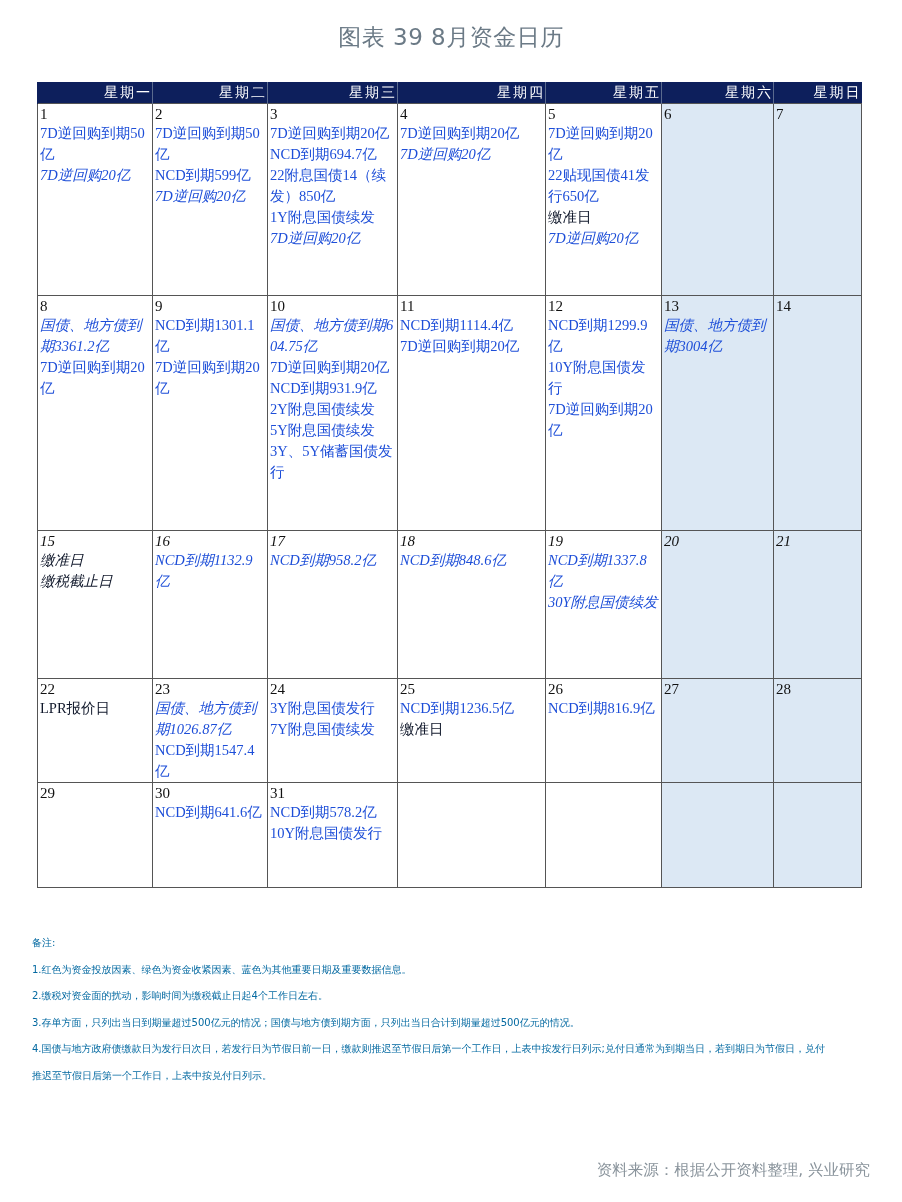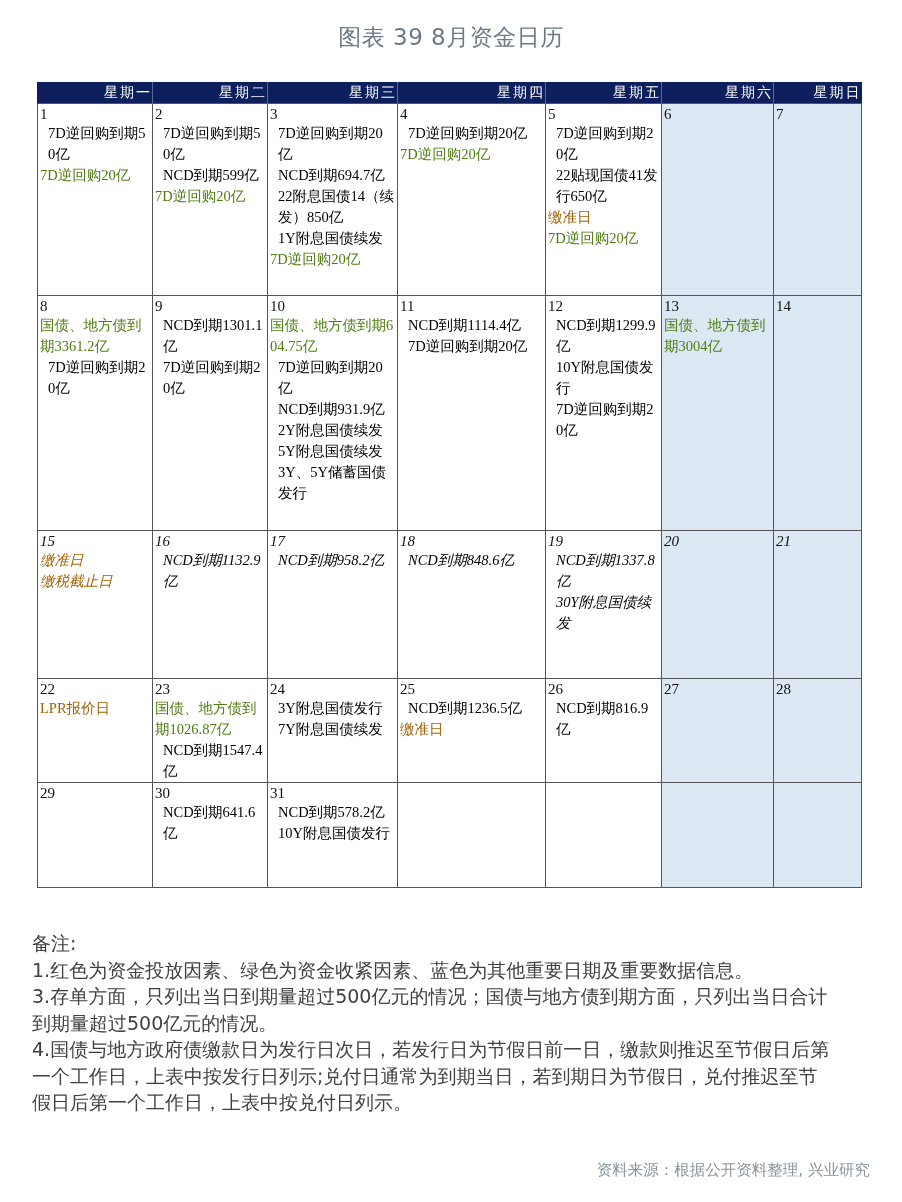--- a/index.html
+++ b/index.html
@@ -13,7 +13,7 @@
   .daynum { color: #111111; font-size: 15px; line-height: 18px; display: block; }
   .ev { display: block; word-break: break-all; }
   .ev.red { color: #4d7c0f; }
-  .ev.green { color: #000000; margin-left: 8px; }
+  .ev.green { color: #1d4ed8; }
   .ev.blue { color: #a16207; }
   .notes { position: absolute; left: 32px; top: 930px; width: 800px; font-size: 19px; color: #404040; line-height: 26.5px; }
   .notes p { margin: 0; }

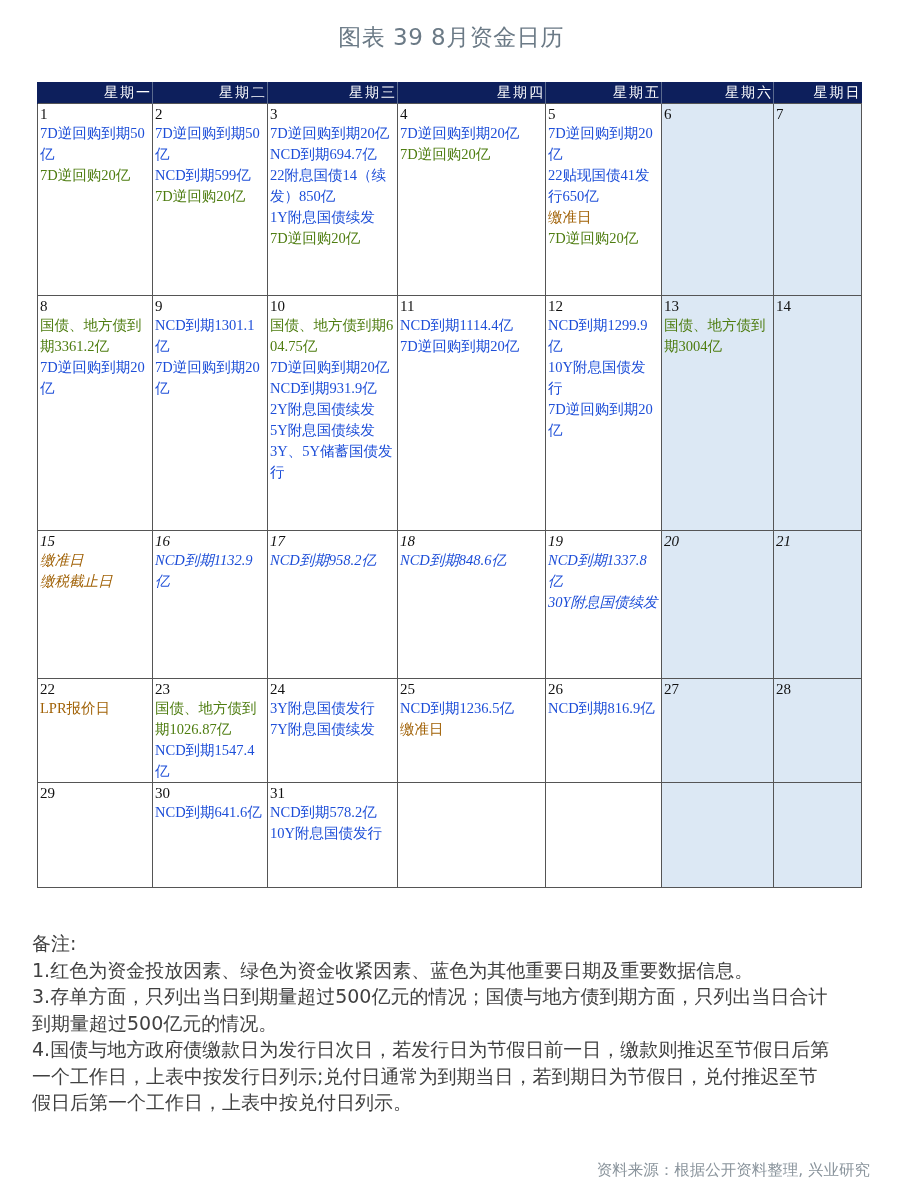--- a/index.html
+++ b/index.html
@@ -12,7 +12,7 @@
   .cal td.weekend { background: #dce8f4; }
   .daynum { color: #111111; font-size: 15px; line-height: 18px; display: block; }
   .ev { display: block; word-break: break-all; }
-  .ev.red { color: #4d7c0f; }
+  .ev.red { color: #1d4ed8; font-style: italic; }
   .ev.green { color: #1d4ed8; }
   .ev.blue { color: #a16207; }
   .notes { position: absolute; left: 32px; top: 930px; width: 800px; font-size: 19px; color: #404040; line-height: 26.5px; }

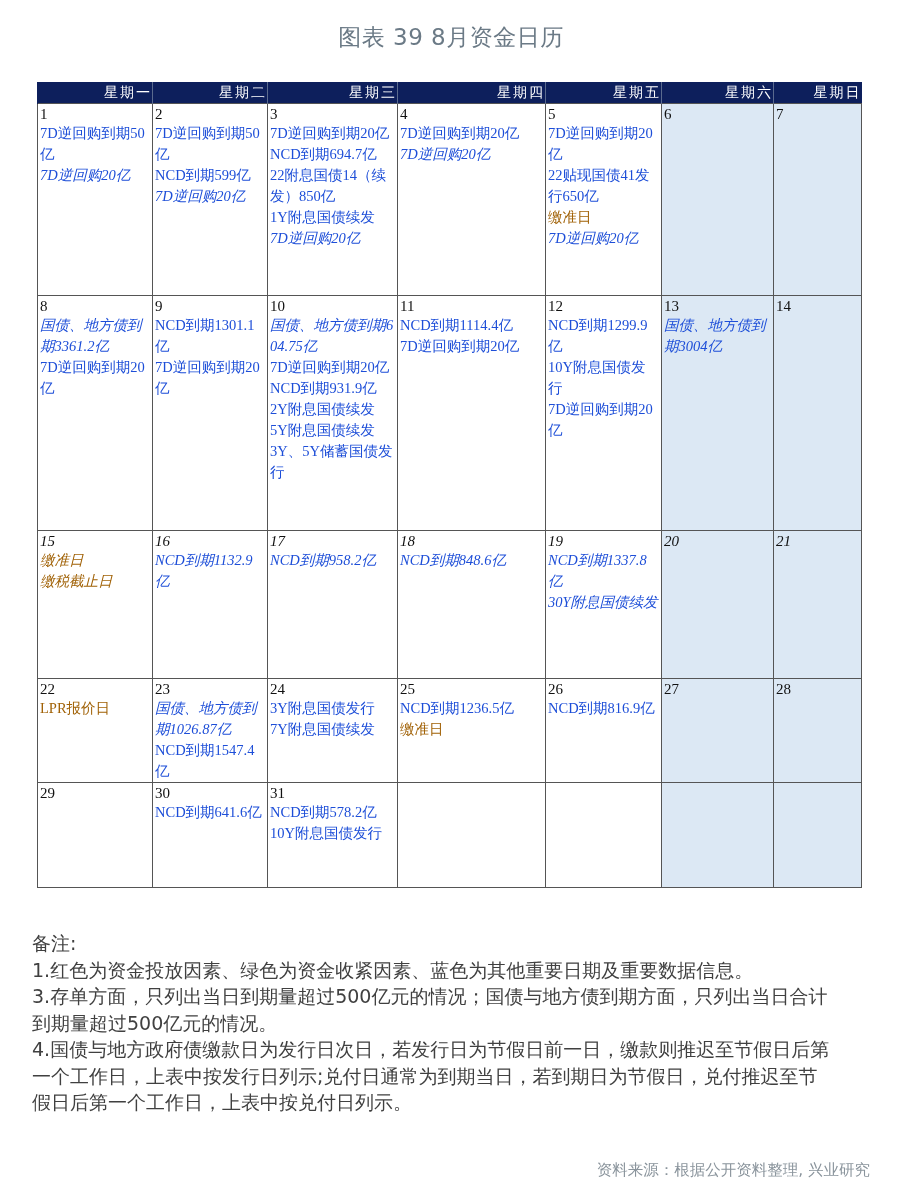--- a/index.html
+++ b/index.html
@@ -14,7 +14,7 @@
   .ev { display: block; word-break: break-all; }
   .ev.red { color: #1d4ed8; font-style: italic; }
   .ev.green { color: #1d4ed8; }
-  .ev.blue { color: #a16207; }
+  .ev.blue { color: #0f172a; }
   .notes { position: absolute; left: 32px; top: 930px; width: 800px; font-size: 19px; color: #404040; line-height: 26.5px; }
   .notes p { margin: 0; }
   .source { position: absolute; right: 32px; top: 1160px; font-size: 15.5px; color: #8a949c; }

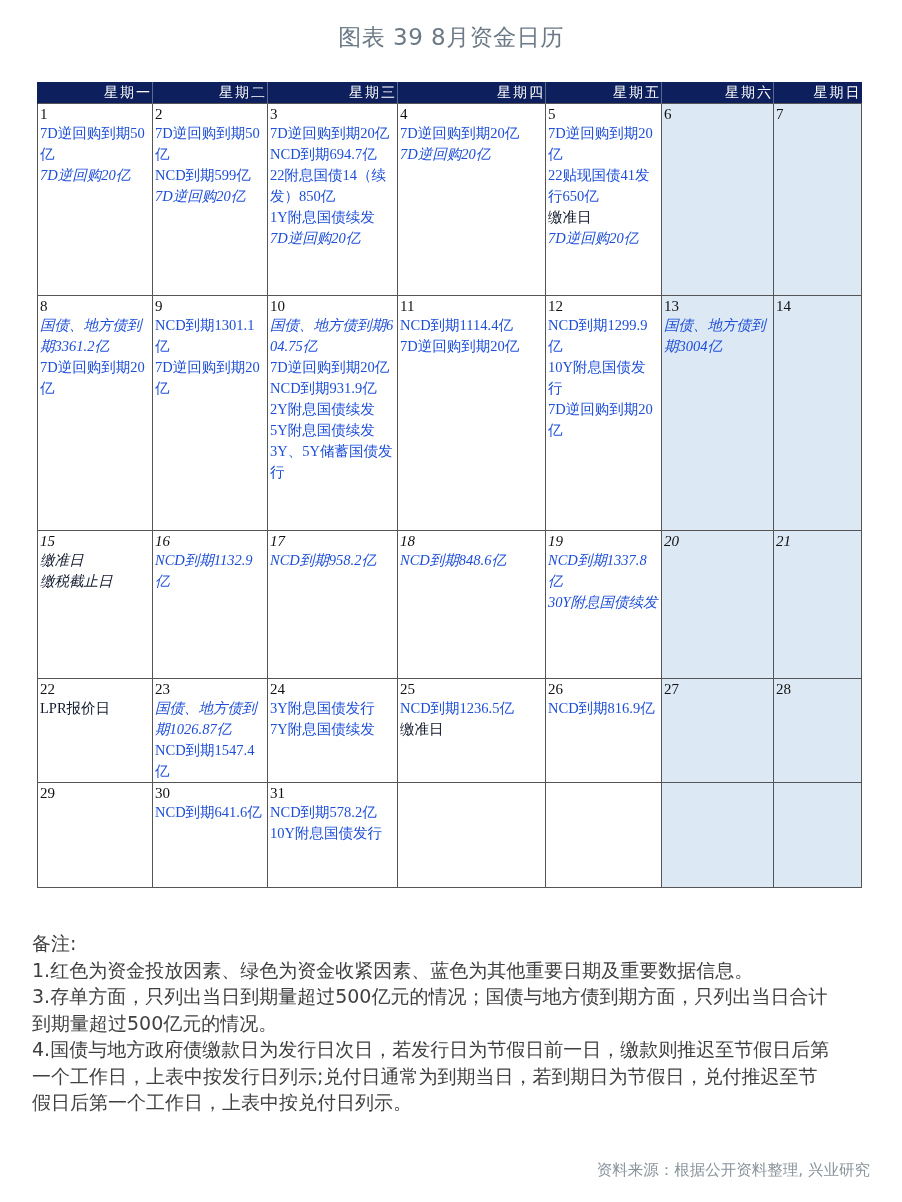--- a/index.html
+++ b/index.html
@@ -15,7 +15,7 @@
   .ev.red { color: #1d4ed8; font-style: italic; }
   .ev.green { color: #1d4ed8; }
   .ev.blue { color: #0f172a; }
-  .notes { position: absolute; left: 32px; top: 930px; width: 800px; font-size: 19px; color: #404040; line-height: 26.5px; }
+  .notes { position: absolute; left: 32px; top: 930px; width: 800px; font-size: 10px; color: #0369a1; line-height: 26.5px; }
   .notes p { margin: 0; }
   .source { position: absolute; right: 32px; top: 1160px; font-size: 15.5px; color: #8a949c; }
 </style>

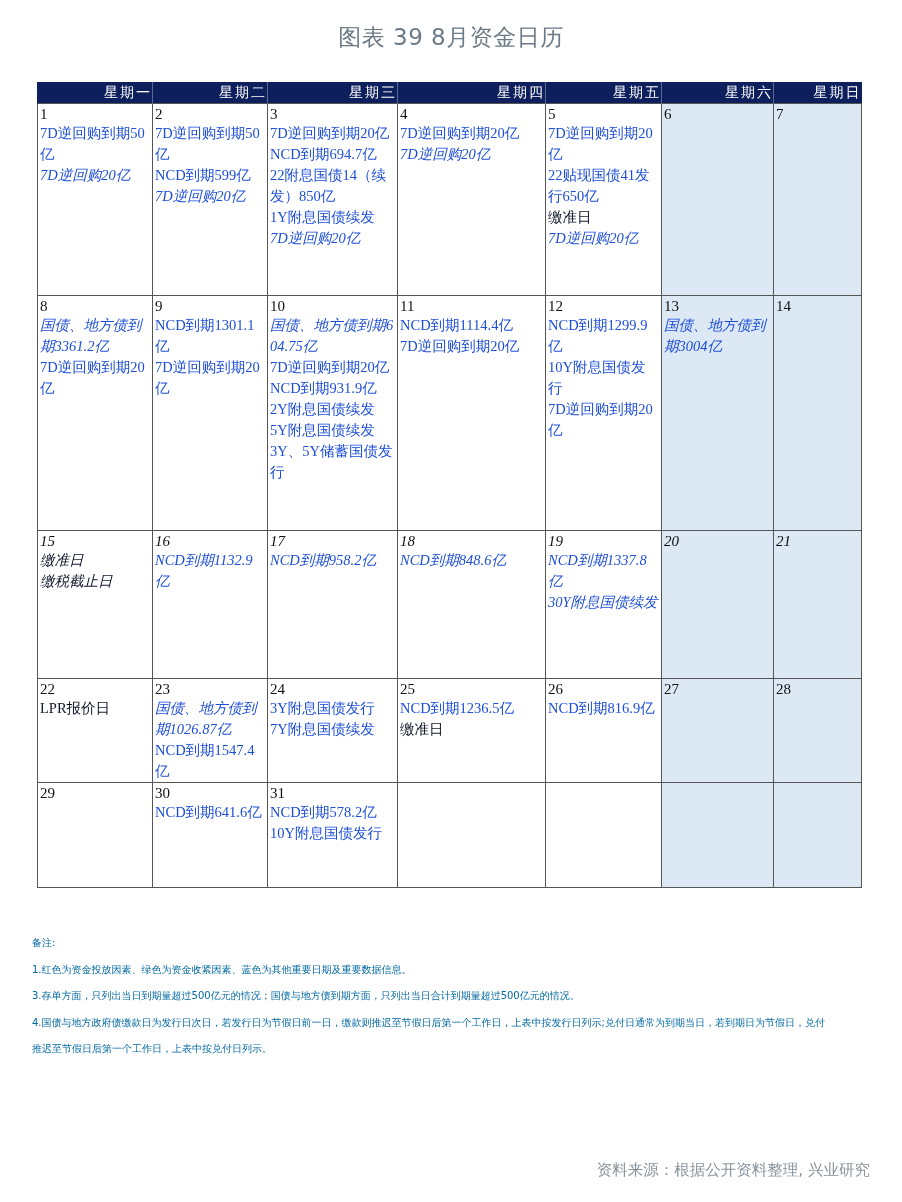--- a/index.html
+++ b/index.html
@@ -217,6 +217,7 @@
 <div class="notes">
   <p>备注:</p>
   <p>1.红色为资金投放因素、绿色为资金收紧因素、蓝色为其他重要日期及重要数据信息。</p>
+  <p>2.缴税对资金面的扰动，影响时间为缴税截止日起4个工作日左右。</p>
   <p>3.存单方面，只列出当日到期量超过500亿元的情况；国债与地方债到期方面，只列出当日合计到期量超过500亿元的情况。</p>
   <p>4.国债与地方政府债缴款日为发行日次日，若发行日为节假日前一日，缴款则推迟至节假日后第一个工作日，上表中按发行日列示;兑付日通常为到期当日，若到期日为节假日，兑付推迟至节假日后第一个工作日，上表中按兑付日列示。</p>
 </div>

